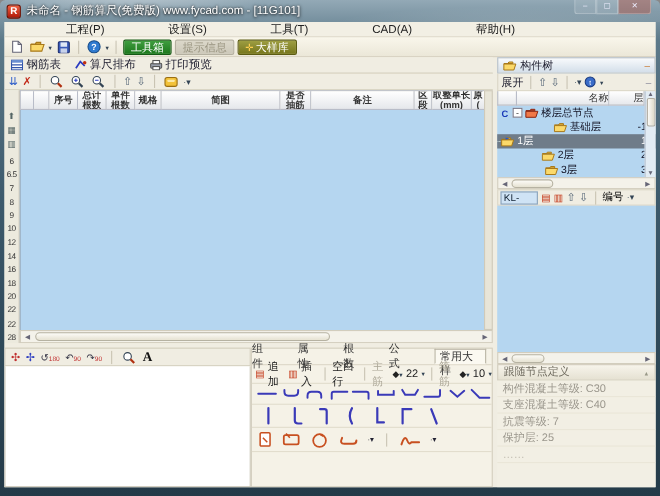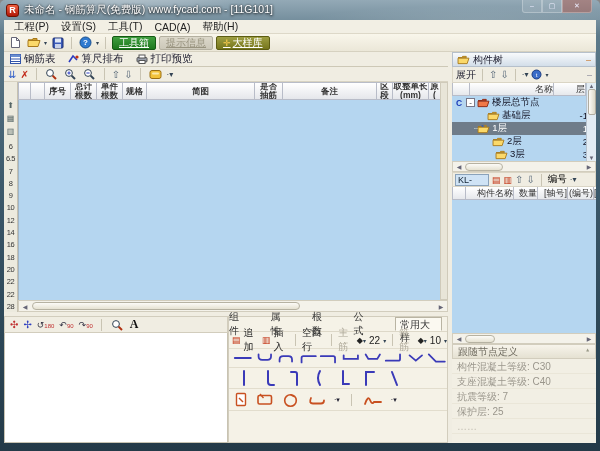--- a/index.html
+++ b/index.html
@@ -28,7 +28,7 @@
 
   .menubar { position:absolute; left:0; top:0; width:592px; height:14px; background:#f2efe4; border-bottom:1px solid #ddd8c8;
              display:flex; align-items:center; font-size:10.5px; color:#222; padding-left:4px; }
-  .menu-item { padding:0 6px; }
+  .menu-item { padding:0 6px;margin-left:46px; }
 
   .toolbar { position:absolute; left:0; top:14px; width:592px; height:18px; background:linear-gradient(#f9f6eb,#ebe7d8);
              border-bottom:1px solid #d6d1c0; display:flex; align-items:center; gap:3px; padding-left:4px; font-size:10px; }

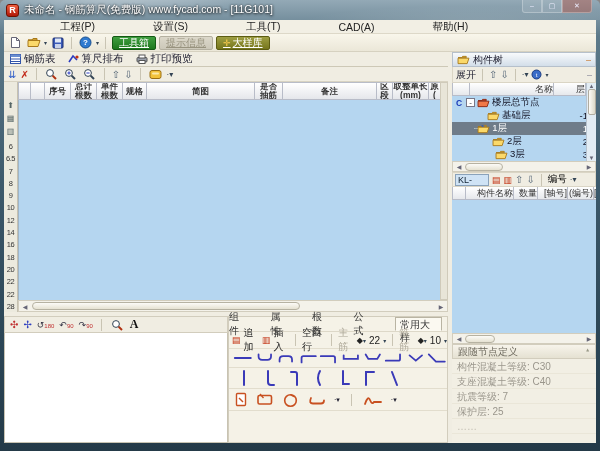--- a/index.html
+++ b/index.html
@@ -35,7 +35,7 @@
   .tb-ic { display:inline-flex; align-items:center; justify-content:center; width:15px; height:15px; }
   .tb-sep { width:1px; height:12px; background:#c9c4b3; margin:0 3px; flex:0 0 auto; }
   .dd { font-size:6px; color:#345; }
-  .btn { height:14px; display:inline-flex; align-items:center; gap:2px; padding:0 6px; border-radius:2px; font-size:10px;text-decoration:underline; }
+  .btn { height:14px; display:inline-flex; align-items:center; gap:2px; padding:0 6px; border-radius:2px; font-size:10px; }
   .btn-green { background:linear-gradient(#3f9e3f,#1d781d); border:1px solid #145a14; color:#fff; }
   .btn-gray { background:linear-gradient(#dcd8ca,#ccc8b9); border:1px solid #b4b0a0; color:#98937f; }
   .btn-olive { background:linear-gradient(#9e9e42,#76761c); border:1px solid #5c5c12; color:#fff; }

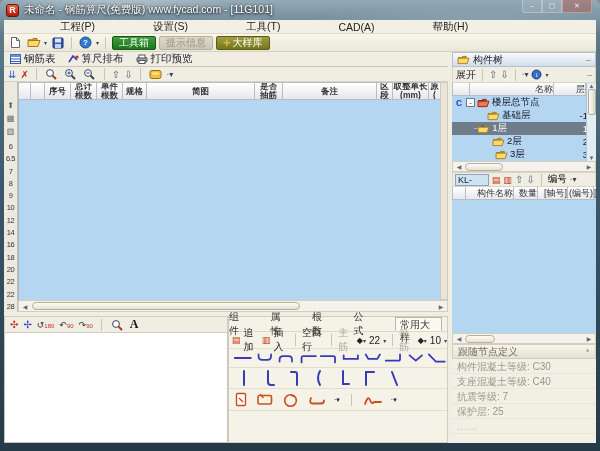--- a/index.html
+++ b/index.html
@@ -486,7 +486,7 @@
             <span style="margin-left:2px">楼层总节点</span>
             <span class="layer"></span>
           </div>
-          <div class="tree-row" style="padding-left:35px">
+          <div class="tree-row" style="padding-left:51px">
             <svg width="13" height="10" viewBox="0 0 14 11">
                 <path d="M1,3 h4 l1,-1.5 h4 v1.5 h-9 z" fill="#f3c64a" stroke="#a8791a"></path>
                 <path d="M1,3.5 h12 l-2,6 h-10 z" fill="#fbd96a" stroke="#a8791a"></path>

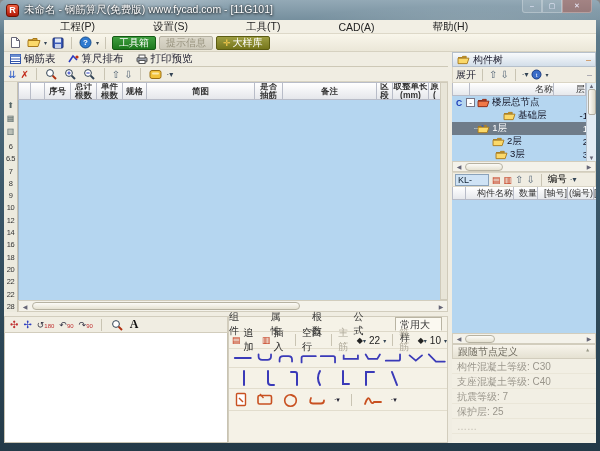--- a/index.html
+++ b/index.html
@@ -494,7 +494,7 @@
             <span style="margin-left:2px">基础层</span>
             <span class="layer">-1</span>
           </div>
-          <div class="tree-row sel" style="padding-left:22px">
+          <div class="tree-row sel" style="">
             <span style="color:#cdd;font-size:7px;letter-spacing:-1px">┄</span>
             <svg width="13" height="10" viewBox="0 0 14 11">
                 <path d="M1,3 h4 l1,-1.5 h4 v1.5 h-9 z" fill="#f3c64a" stroke="#a8791a"></path>

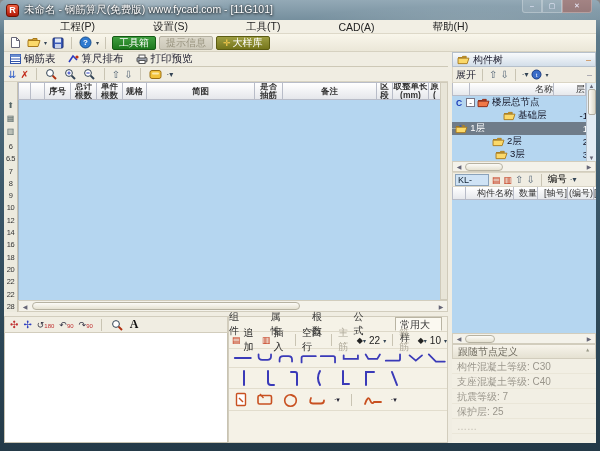--- a/index.html
+++ b/index.html
@@ -545,24 +545,6 @@
         <span>编号</span>
         <span style="font-size:8px;color:#345">·▾</span>
       </div>
-      <div class="list-head">
-        <div class="th-cell" style="width:14px;border-left:1px solid #b8bcc8"></div>
-        <div class="th-cell" style="width:48px">
-            <span>构件名称</span>
-          </div>
-        <div class="th-cell" style="width:24px">
-            <span>数量</span>
-          </div>
-        <div class="th-cell" style="width:30px">
-            <span>[轴号]</span>
-          </div>
-        <div class="th-cell" style="width:26px">
-            <span>(编号)</span>
-          </div>
-        <div class="th-cell" style="flex:1">
-            <span>[</span>
-          </div>
-      </div>
       <div class="list-body"></div>
       <div class="tree-hscroll">
         <span class="sc-ar">◀</span>

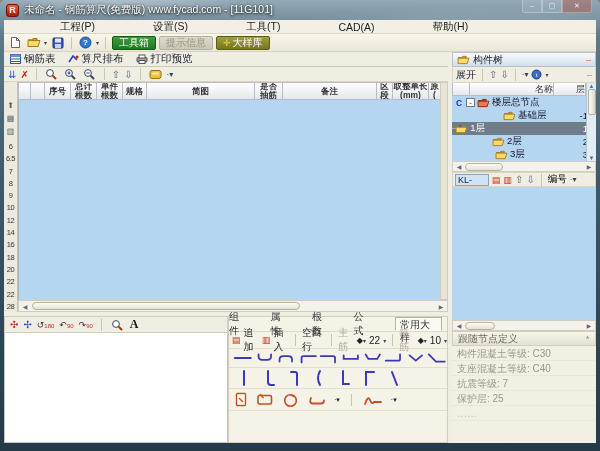--- a/index.html
+++ b/index.html
@@ -102,7 +102,7 @@
   .list-head { height:13px; display:flex; font-size:9px; color:#333; }
   .list-body { height:133px; background:#b5d6f0; }
 
-  .follow-head { height:15px; background:linear-gradient(#f7f4eb,#e5e1d2); border:1px solid #d2cdbd; display:flex; align-items:flex-start; padding:0 5px; font-size:10px; color:#6e6a5e;font-family:Liberation Mono, monospace; }
+  .follow-head { height:15px; background:linear-gradient(#f7f4eb,#e5e1d2); border:1px solid #d2cdbd; display:flex; align-items:flex-end; padding:0 5px; font-size:10px; color:#6e6a5e;font-family:Liberation Mono, monospace; }
   .follow-sub { height:14px; background:#f2efe4; border-bottom:1px solid #e2ddcd; display:flex; align-items:center; padding:0 5px; font-size:10px; color:#8a8678; }
   .follow-params { flex:1; background:#f2efe4; overflow:hidden; }
   .param-row { height:15px; line-height:15px; padding-left:5px; font-size:10px; color:#9a968c; border-bottom:1px solid #eae6d8; white-space:nowrap; }

